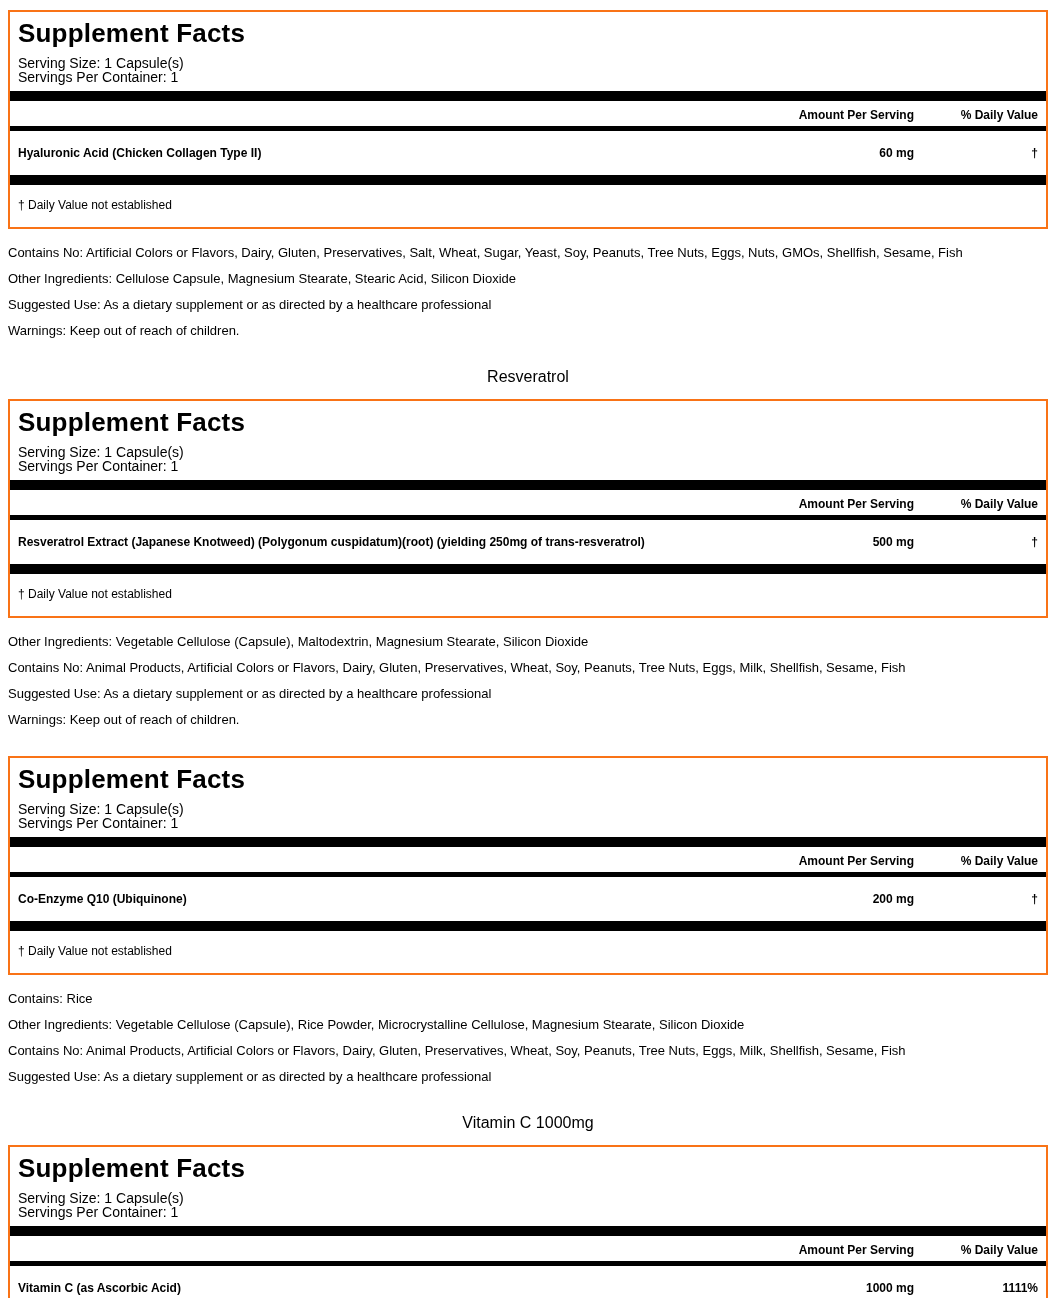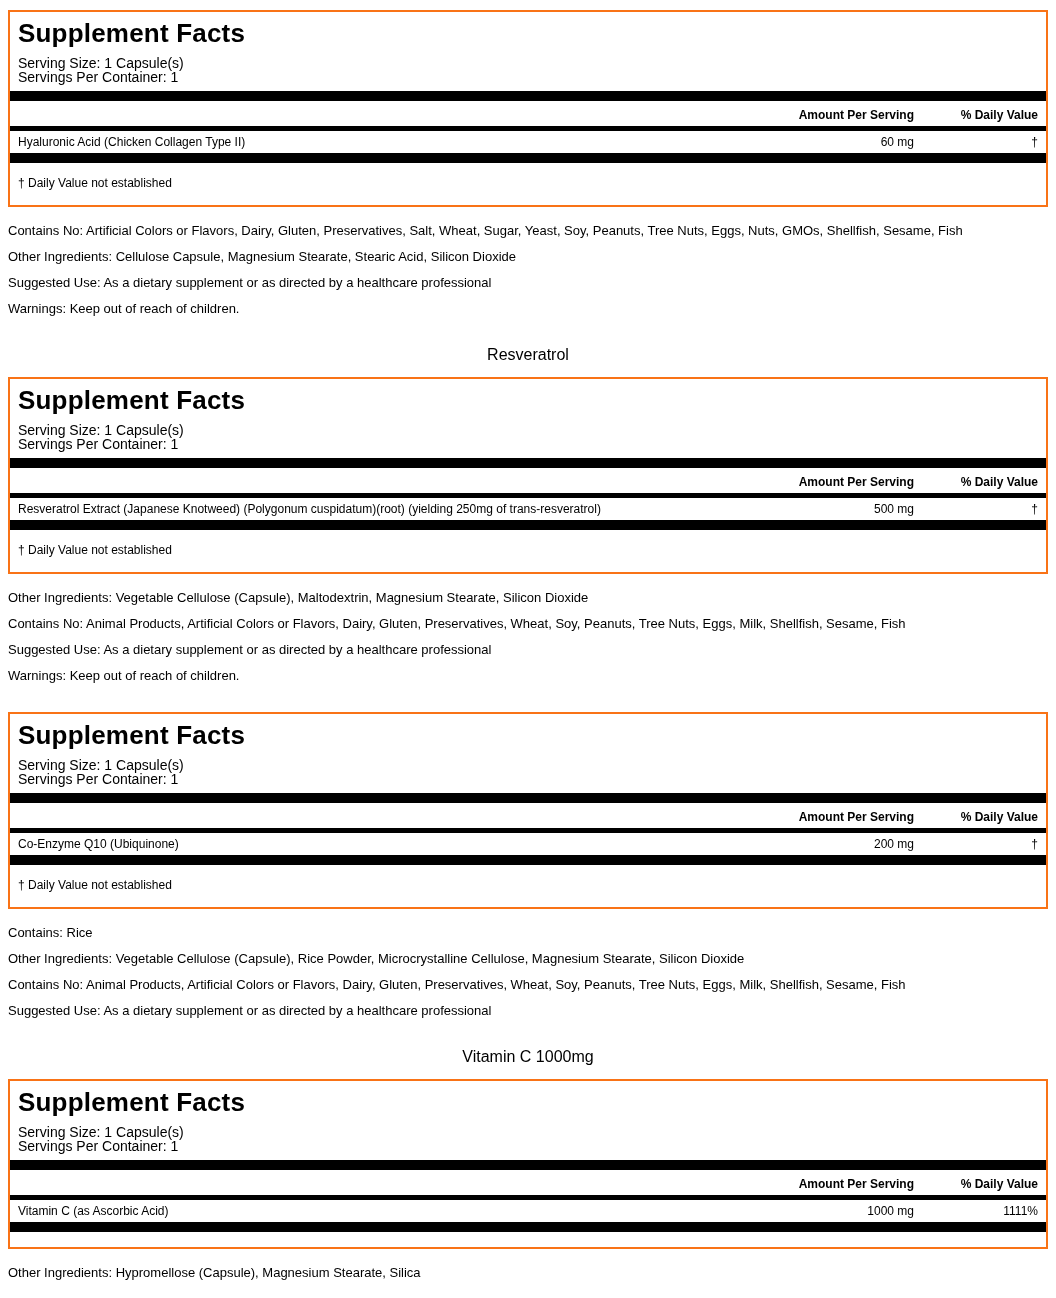--- a/index.html
+++ b/index.html
@@ -42,7 +42,8 @@
     align-items: baseline;
     font-size: 12px;
     line-height: 14px;
-    padding: 4px 8px;
+    padding: 15px 8px;
+    font-weight: bold;
   }
   .sf-row.header { font-weight: bold; padding: 7px 8px 4px; }
   .c-name { flex: 1; }

